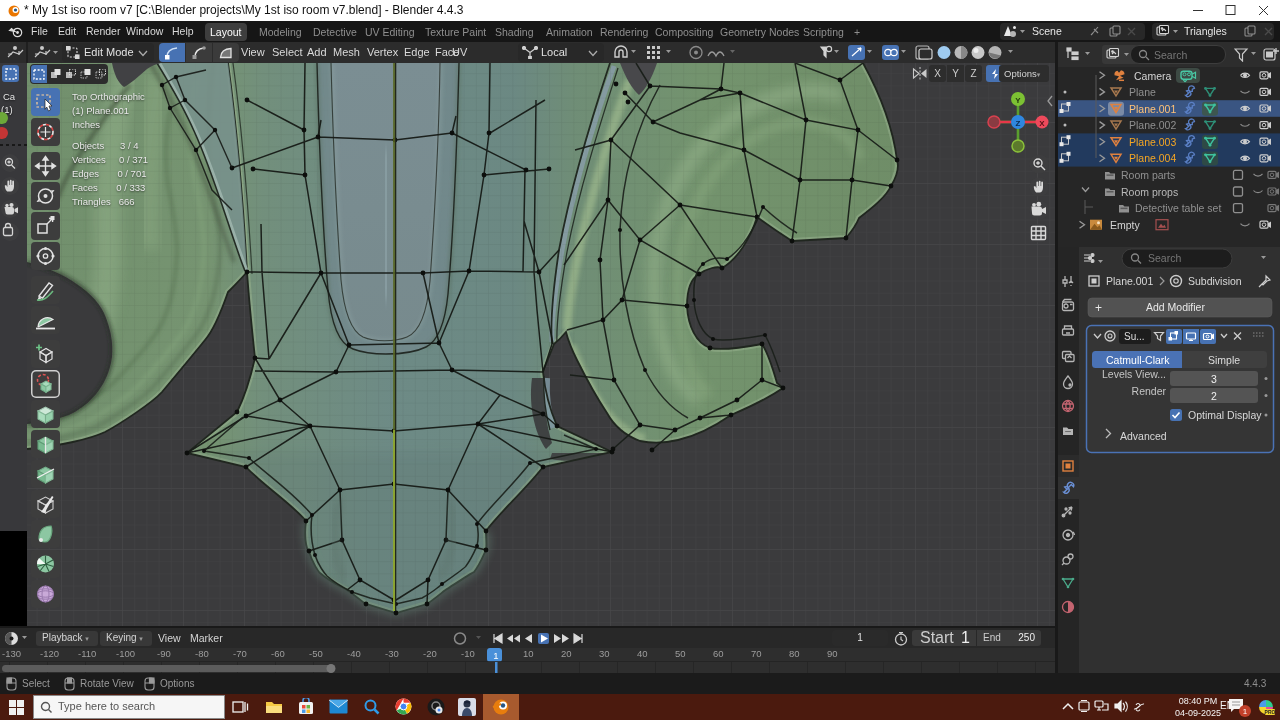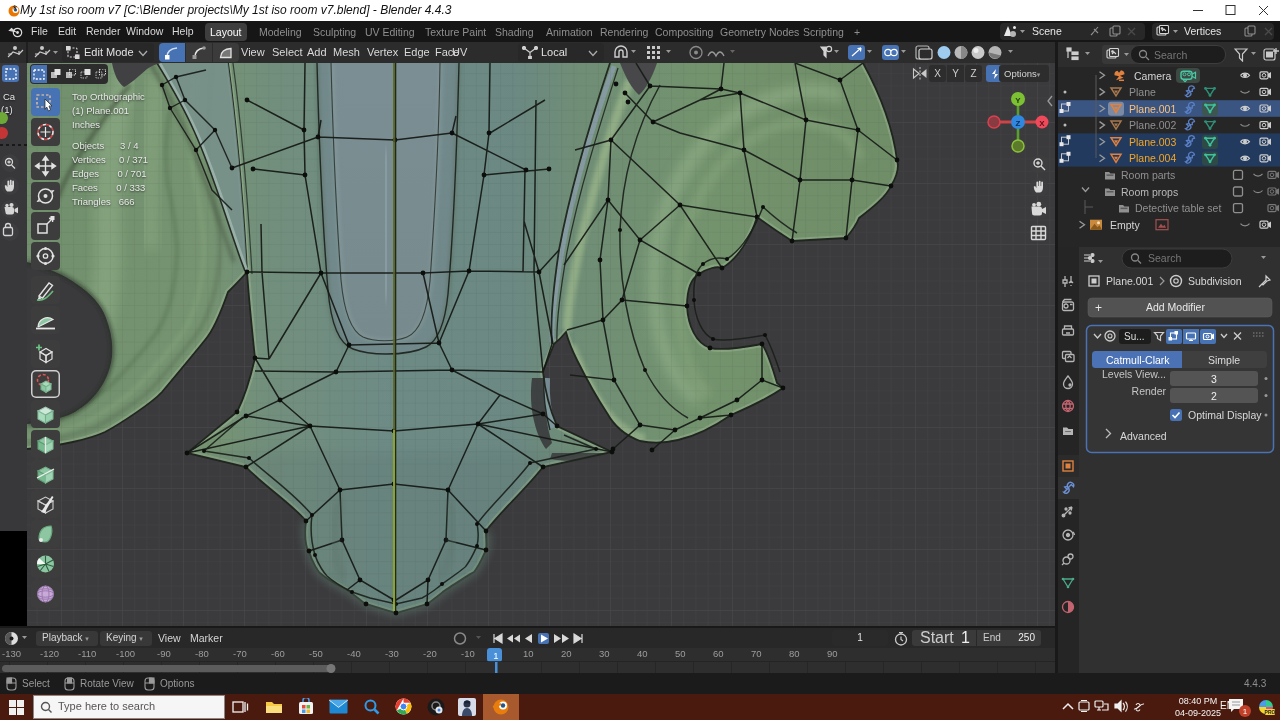--- a/index.html
+++ b/index.html
@@ -8,7 +8,7 @@
 .abs { position:absolute; }
 
 #titlebar { left:0; top:0; width:1280px; height:21px; background:#fff; color:#111; font-size:12px; }
-#titlebar .txt { position:absolute; left:12px; top:3px; white-space:nowrap;font-style:italic; }
+#titlebar .txt { position:absolute; left:24px; top:3px; white-space:nowrap; }
 
 #menubar { left:0; top:21px; width:1280px; height:21px; background:#161616; color:#d4d4d4; font-size:10.5px; }
 .menuitem { position:absolute; top:4px; color:#d9d9d9; }

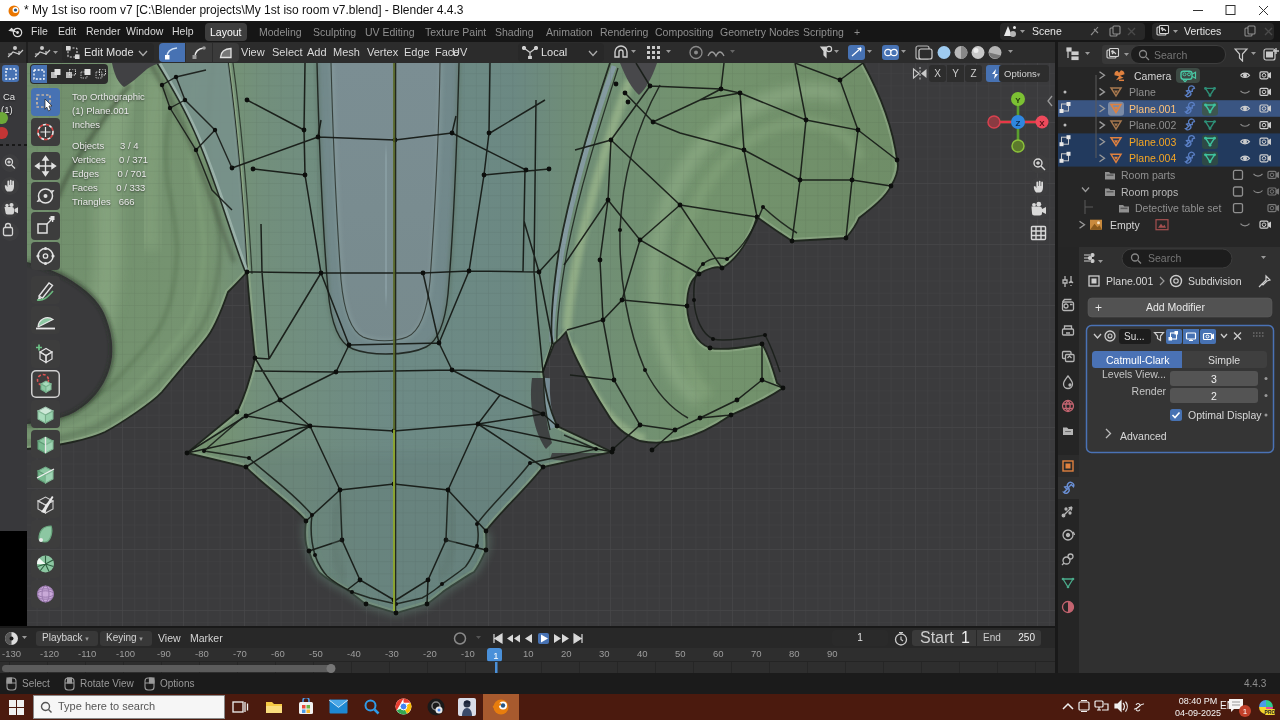--- a/index.html
+++ b/index.html
@@ -72,7 +72,7 @@
   <div class="menuitem" style="left:172px">Help</div>
   <div class="wstab active" style="left:205px">Layout</div>
   <div class="wstab" style="left:254px">Modeling</div>
-  <div class="wstab" style="left:308px">Sculpting</div>
+  <div class="wstab" style="left:308px">Detective</div>
   <div class="wstab" style="left:360px">UV Editing</div>
   <div class="wstab" style="left:420px">Texture Paint</div>
   <div class="wstab" style="left:490px">Shading</div>

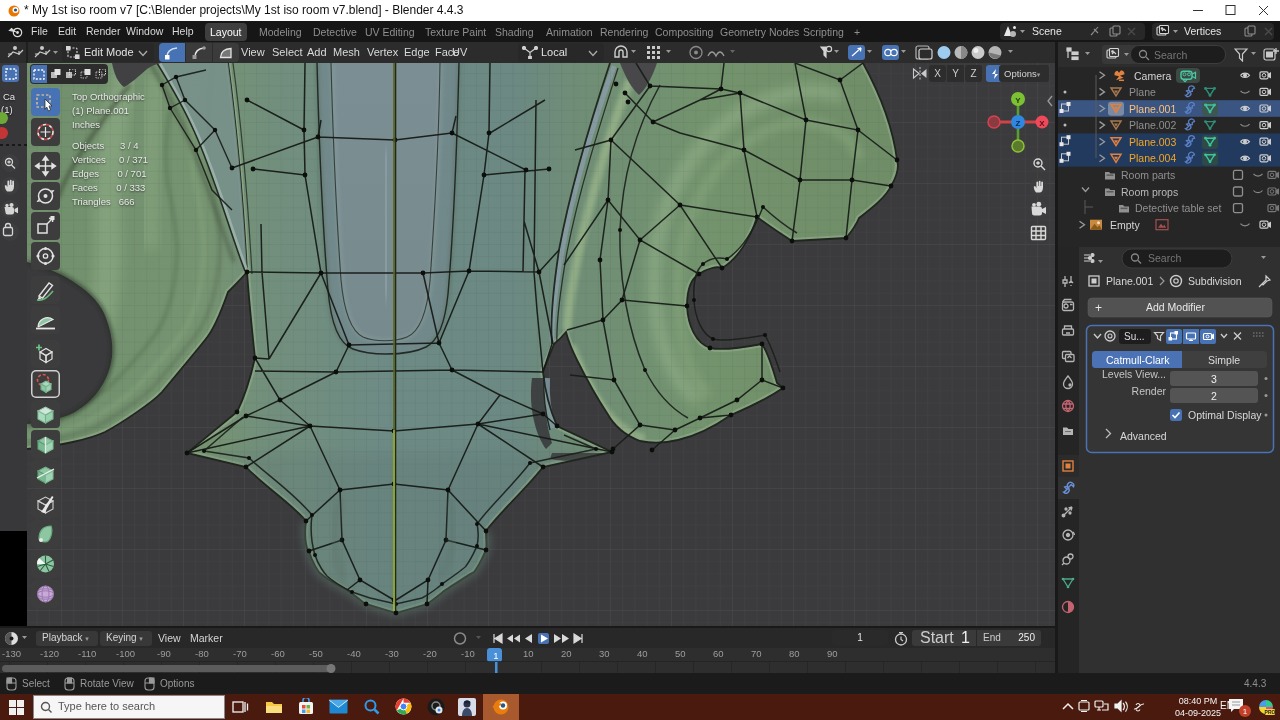--- a/index.html
+++ b/index.html
@@ -109,7 +109,7 @@
         <path d="M17 5 l2.5 3 l2.5 -3" fill="#9a9a9a" stroke="none"></path>
       </g>
     </svg>
-  <div class="menuitem" style="left:1184px;color:#e6e6e6">Vertices</div>
+  <div class="menuitem" style="left:1184px;color:#e6e6e6">Triangles</div>
   <svg class="abs" style="left:1243px;top:4px" width="34" height="13" viewBox="0 0 34 13">
       <g stroke="#8f8f8f" fill="none" stroke-width="1.1">
         <rect x="2" y="3" width="7" height="8" rx="1"></rect>

